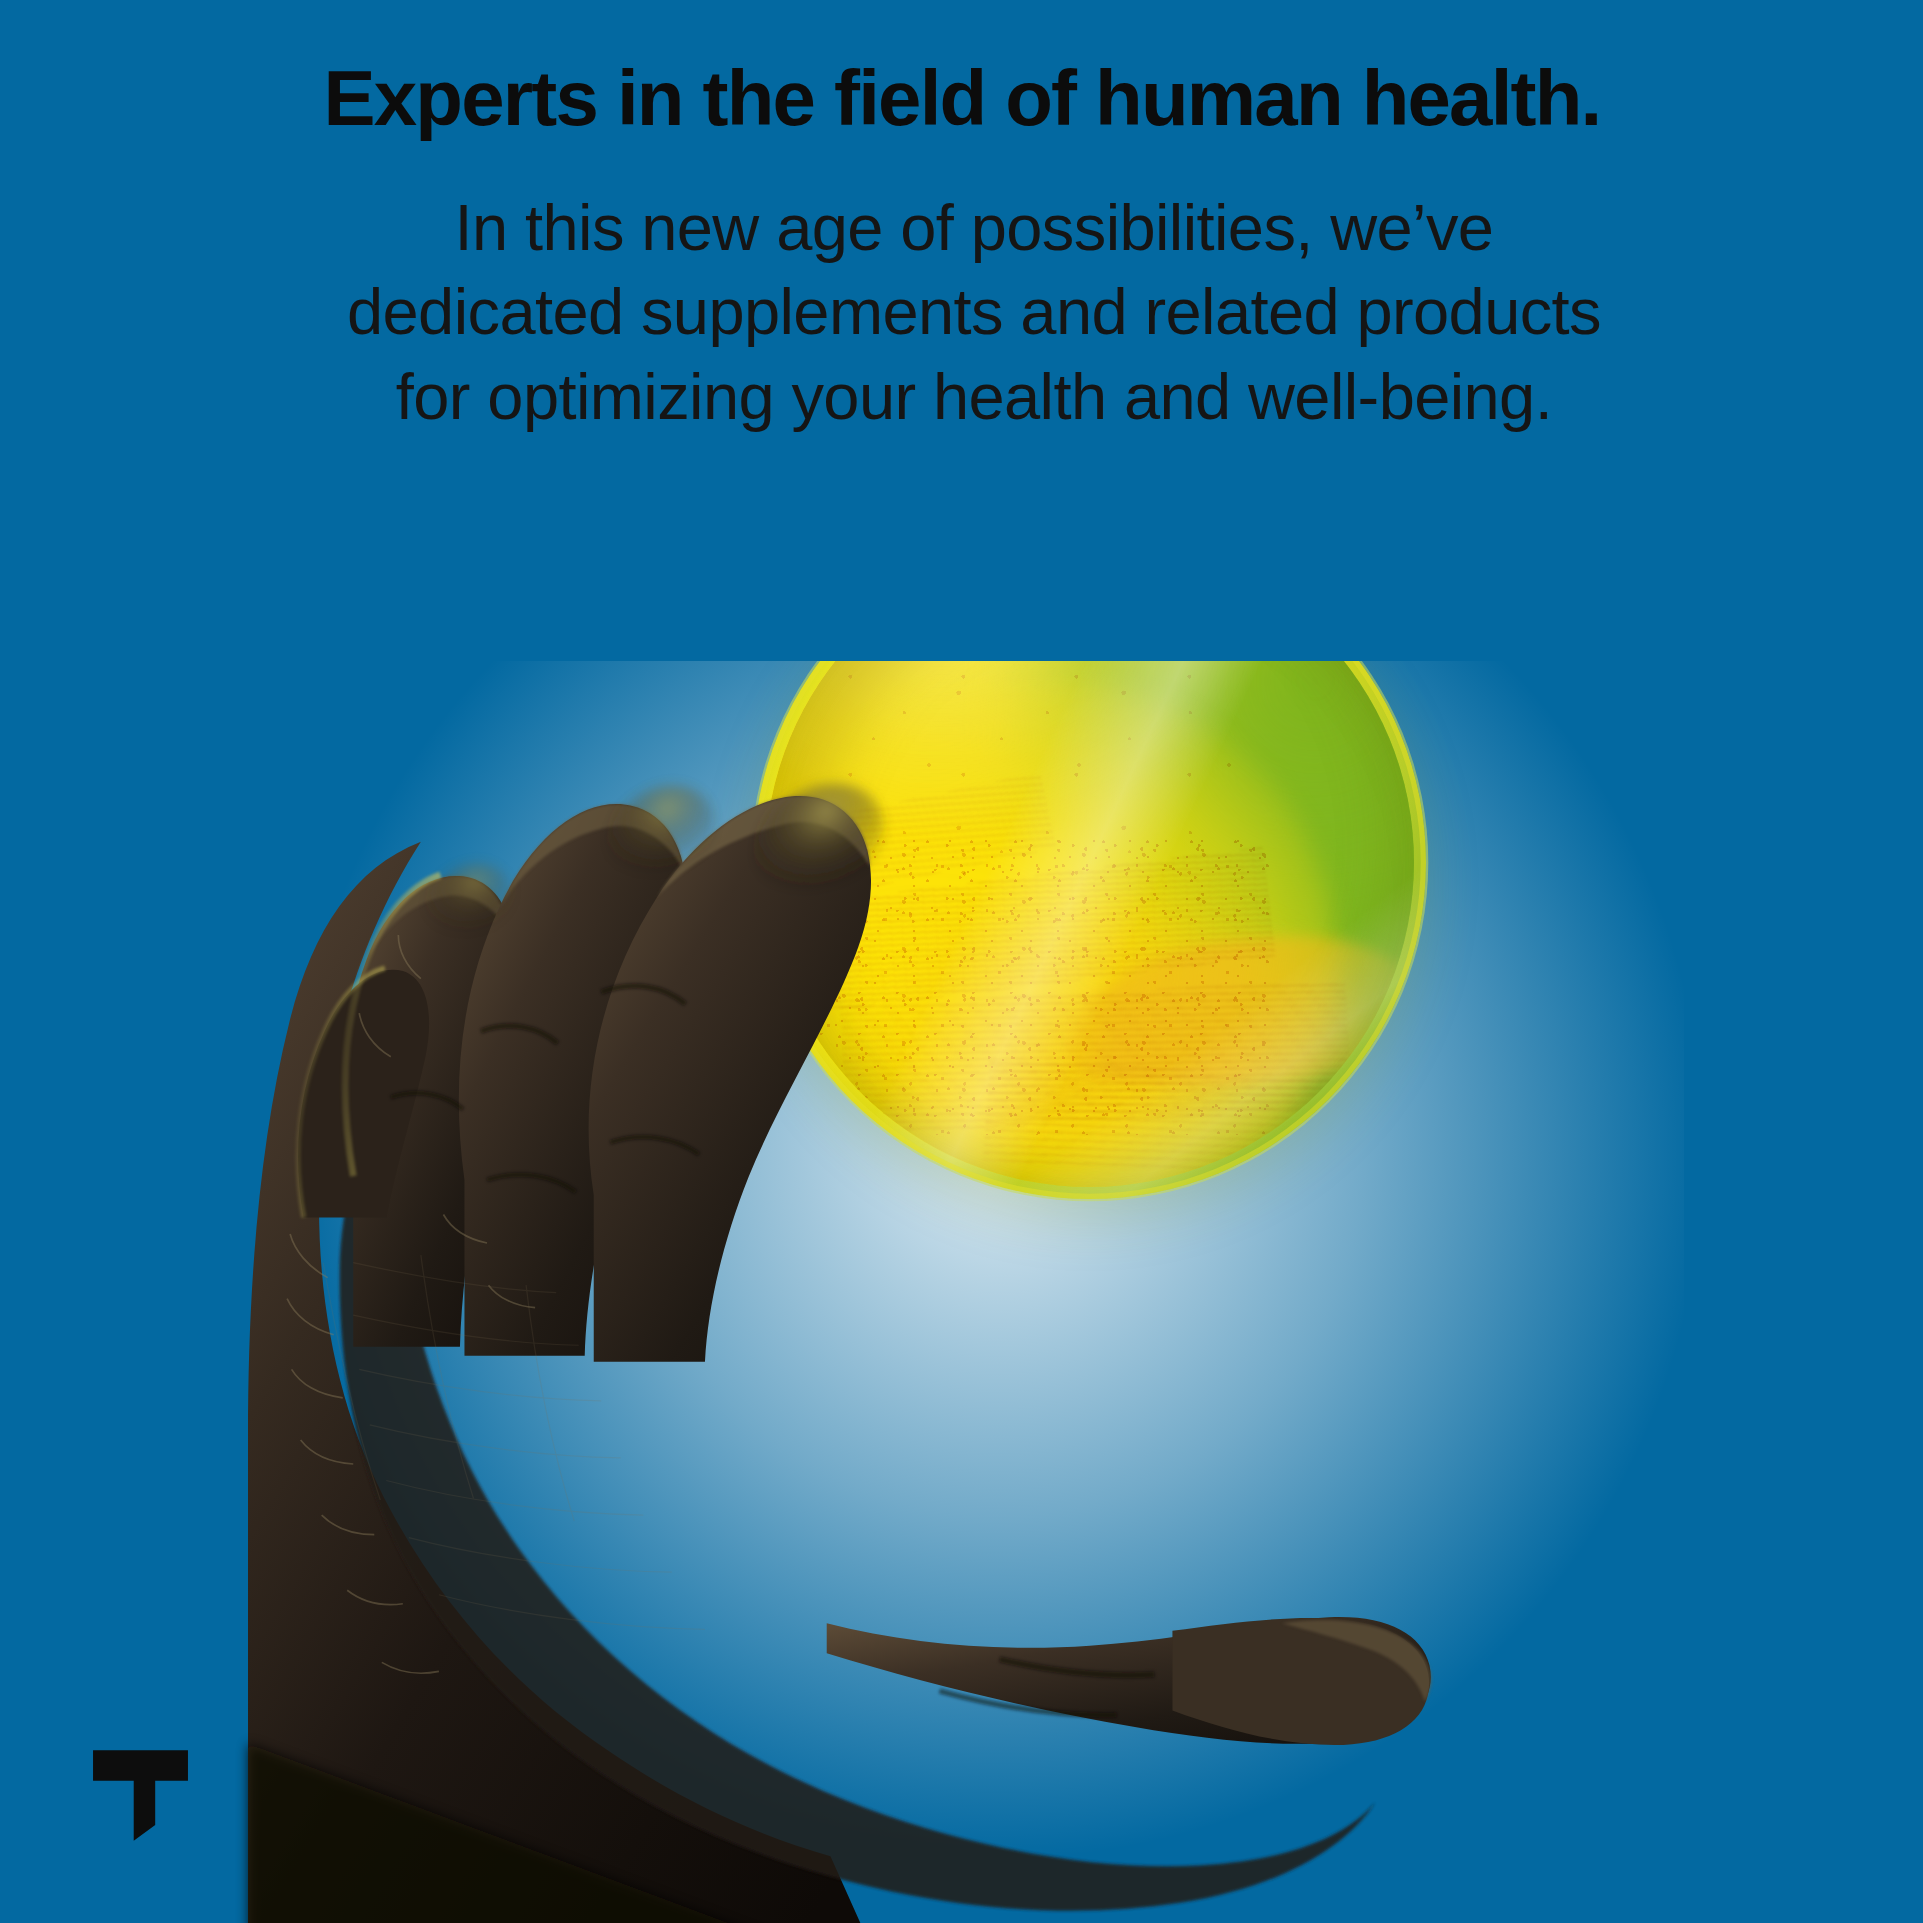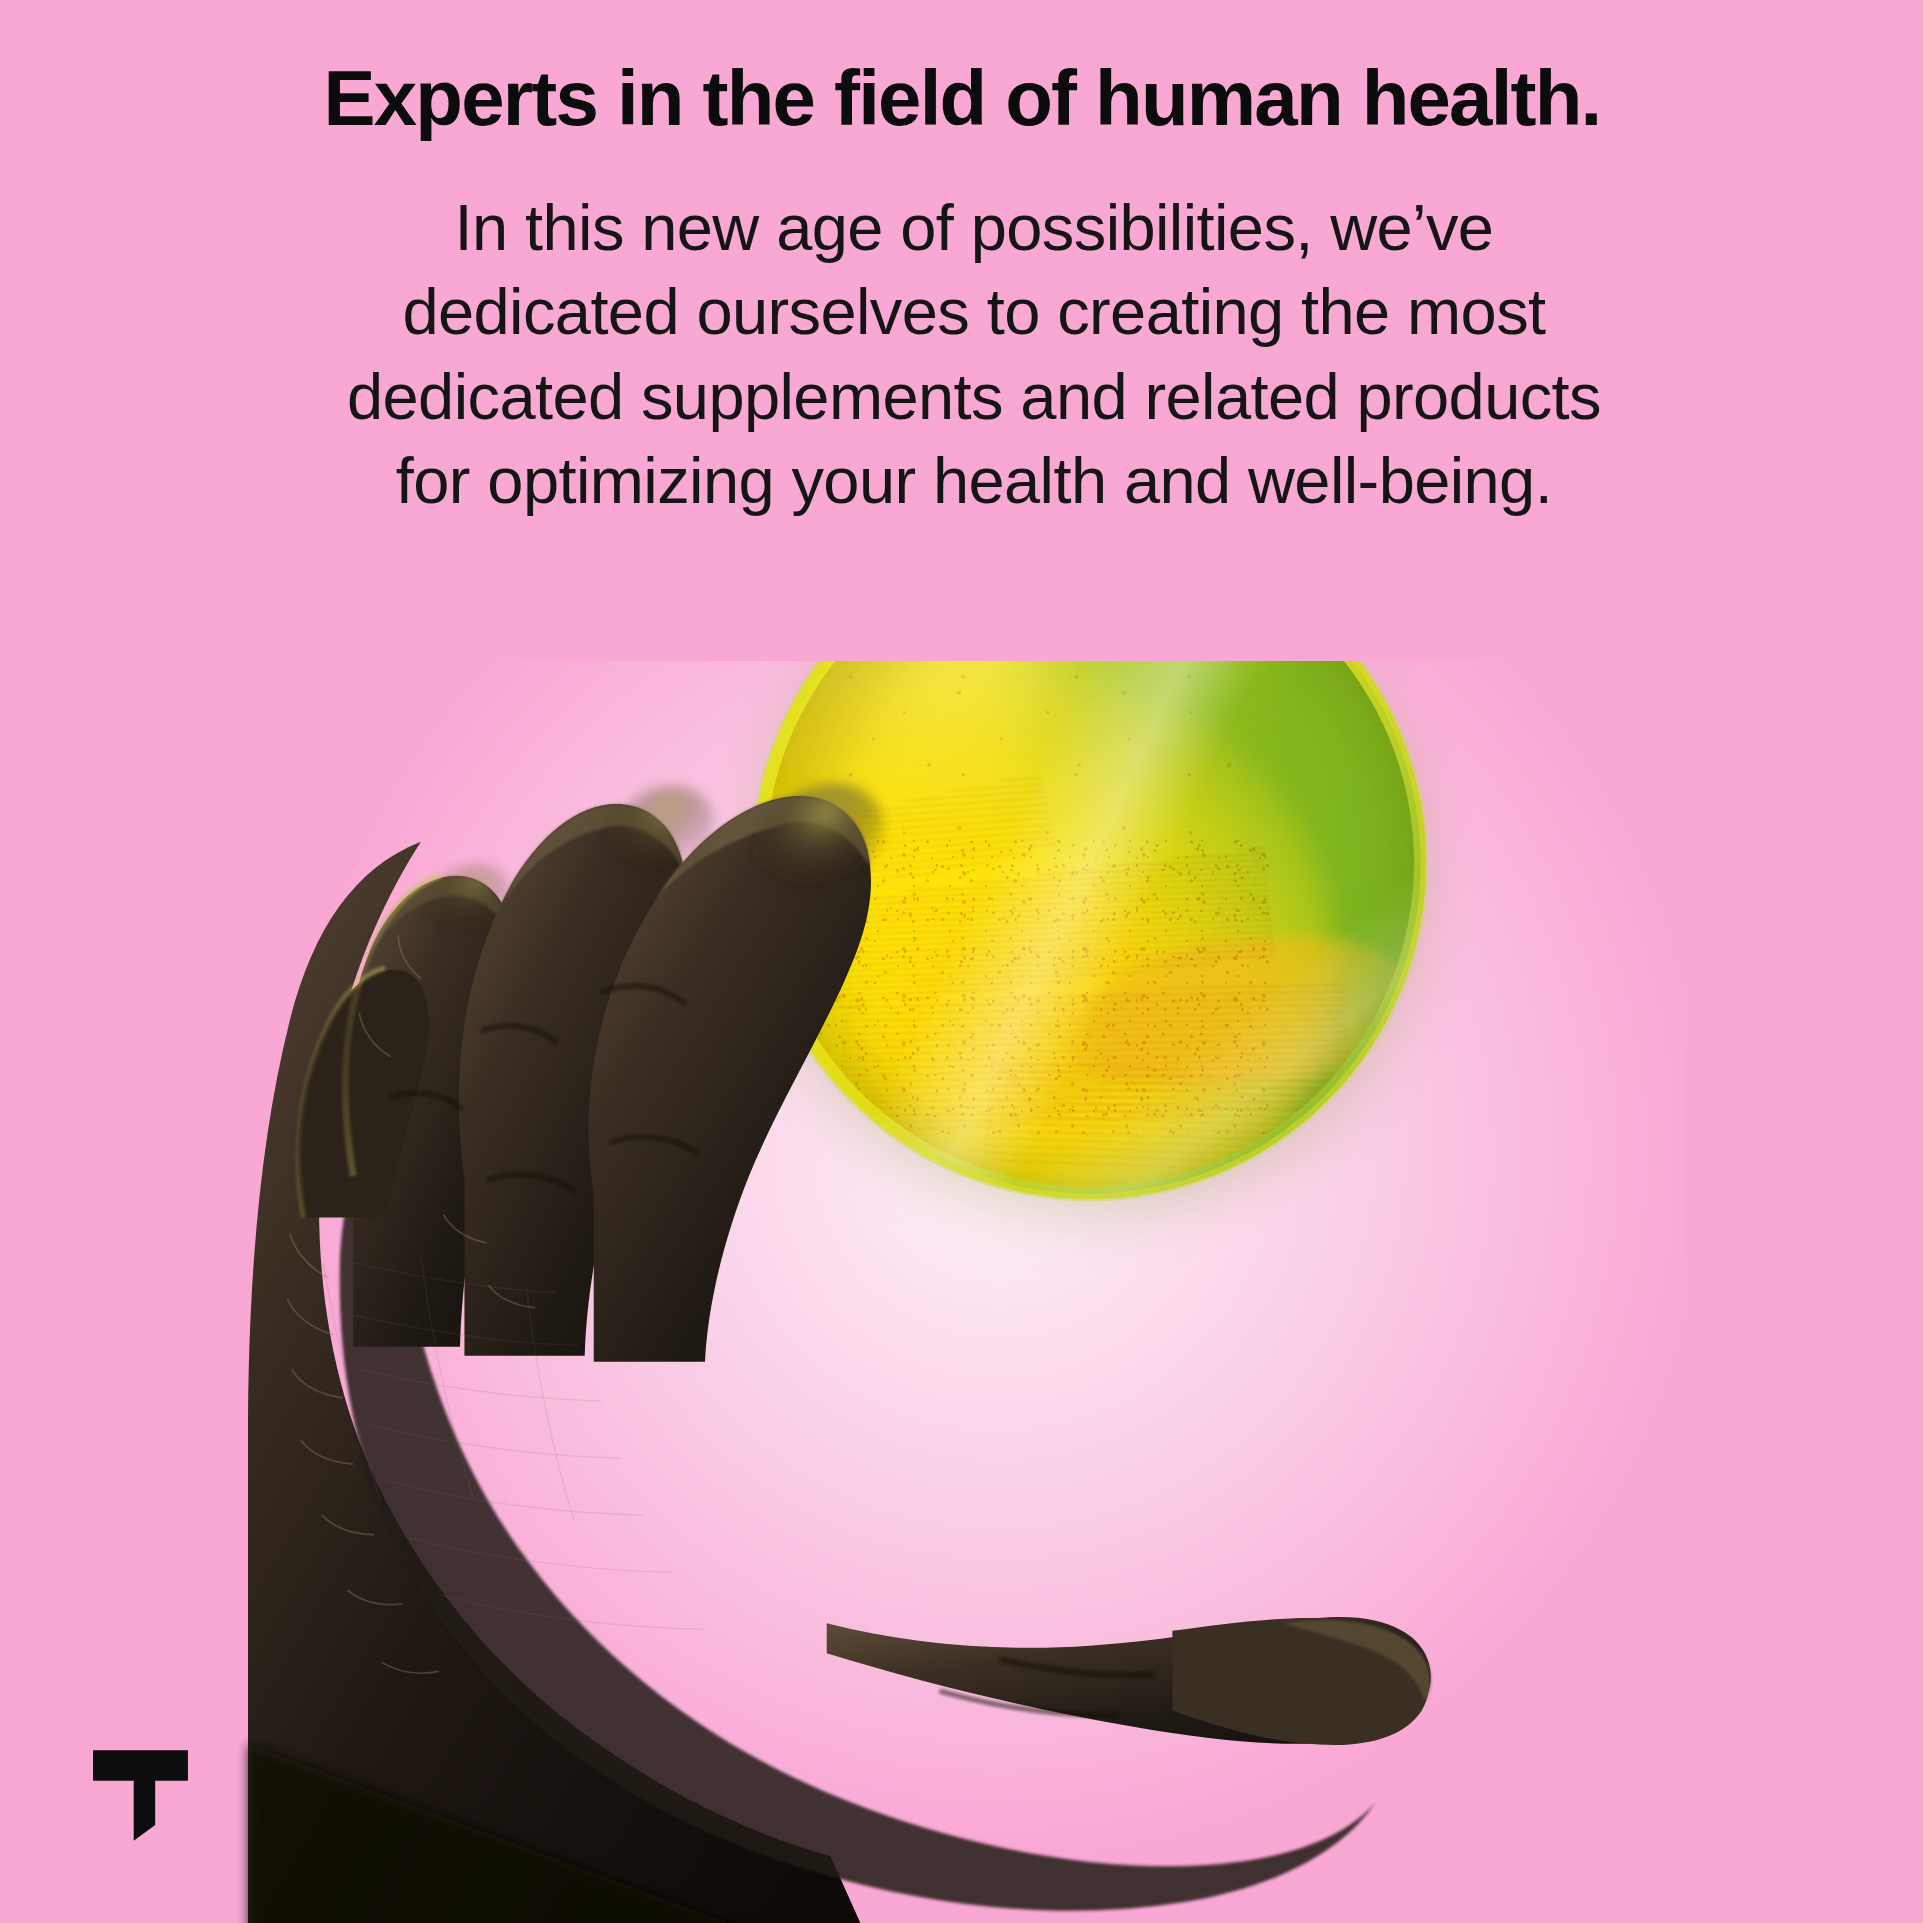--- a/index.html
+++ b/index.html
@@ -294,7 +294,7 @@
 </head>
 <body style="background: rgb(230, 230, 230);">
 
-<div id="stage" style="background: #f9a8d4;">
+<div id="stage" style="background: #0369a1;">
 
   <div id="textblock">
     <h1 id="headline" style="color: rgb(12, 12, 12);">Experts in the field of human health.</h1>

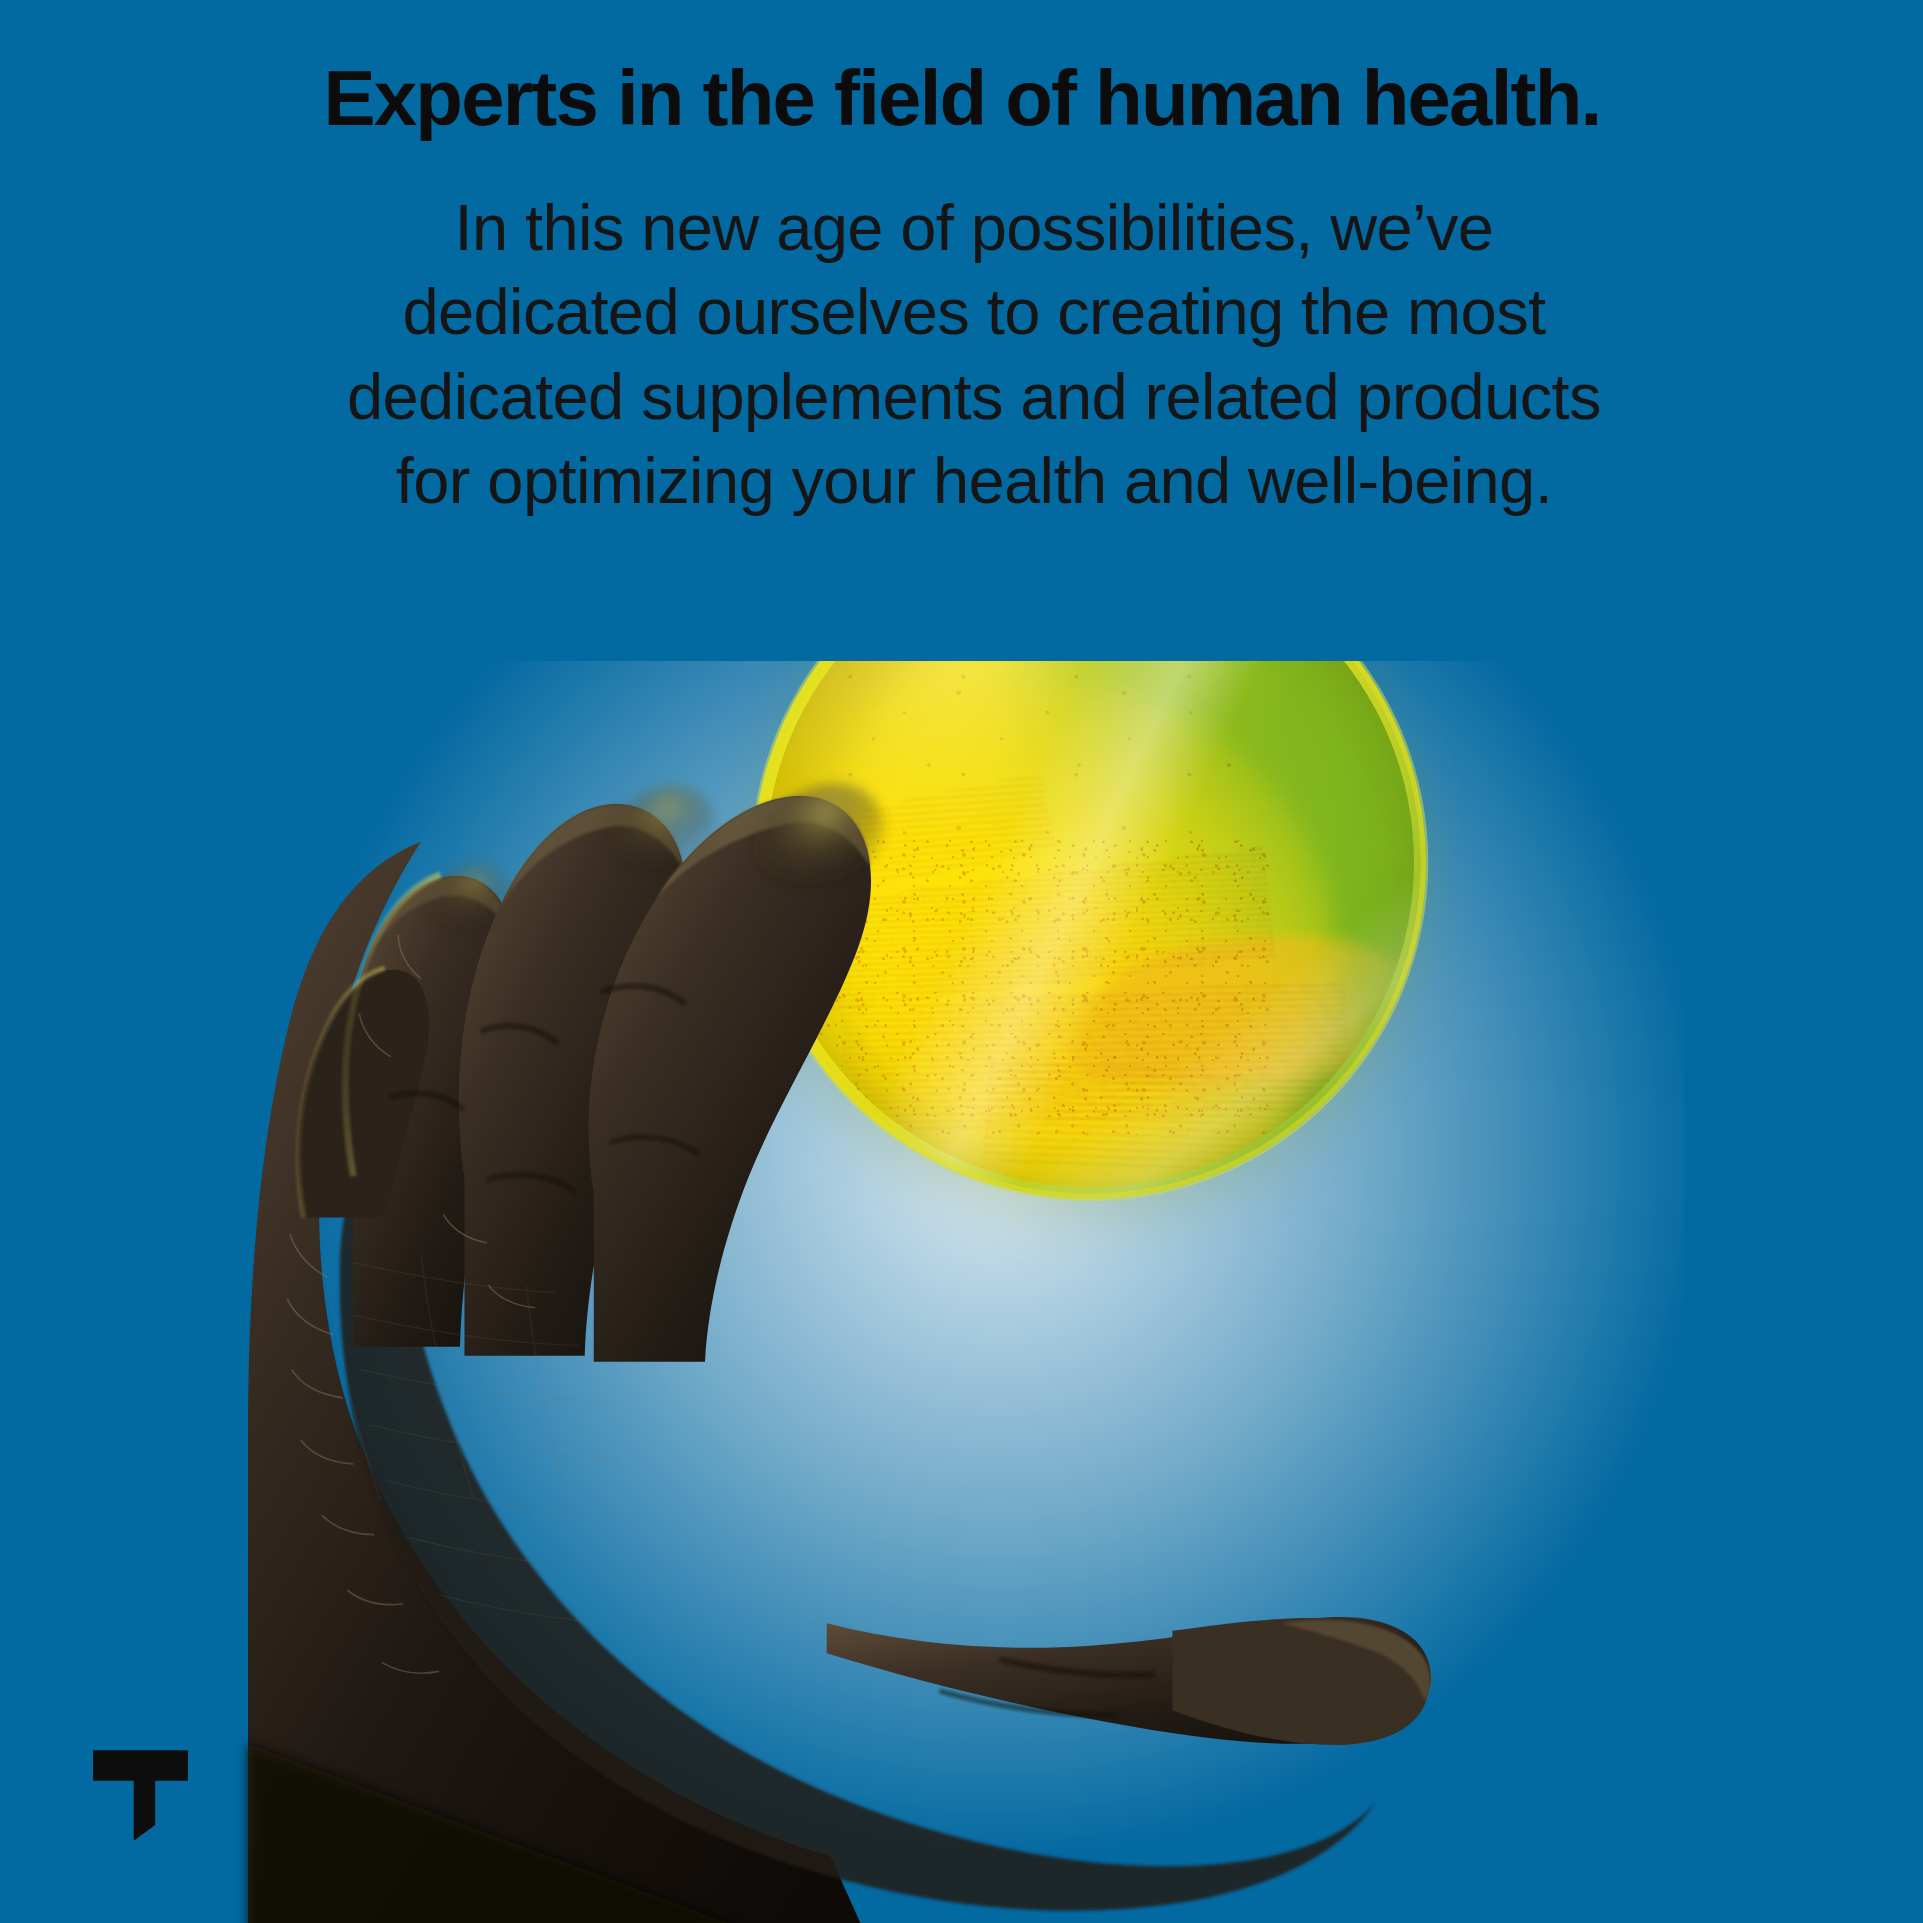--- a/index.html
+++ b/index.html
@@ -300,7 +300,6 @@
     <h1 id="headline" style="color: rgb(12, 12, 12);">Experts in the field of human health.</h1>
     <div id="subcopy" style="color: rgb(21, 21, 21);">
       <span class="ln">In this new age of possibilities, we’ve</span>
-      <span class="ln">dedicated ourselves to creating the most</span>
       <span class="ln">dedicated supplements and related products</span>
       <span class="ln">for optimizing your health and well-being.</span>
     </div>

